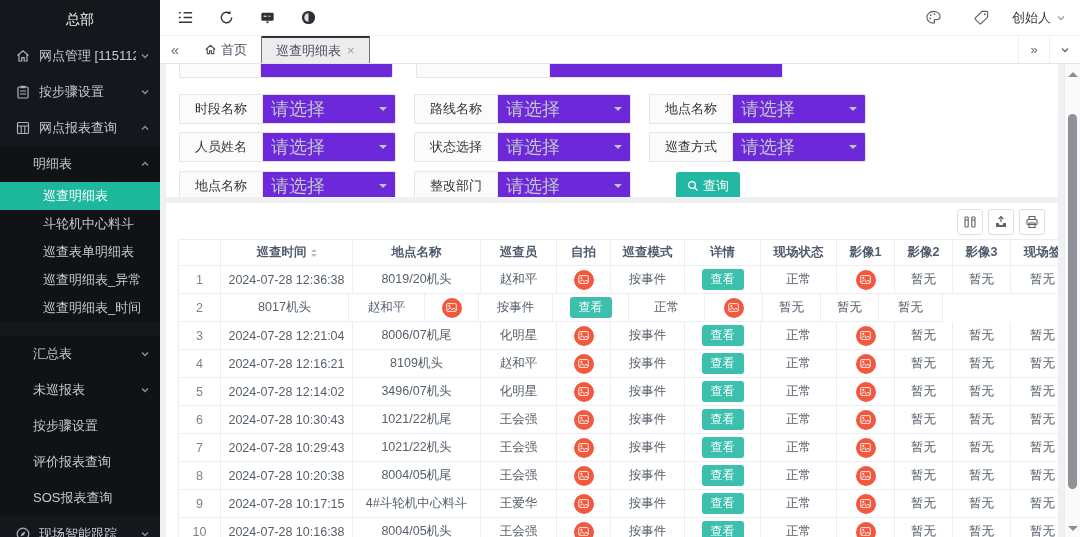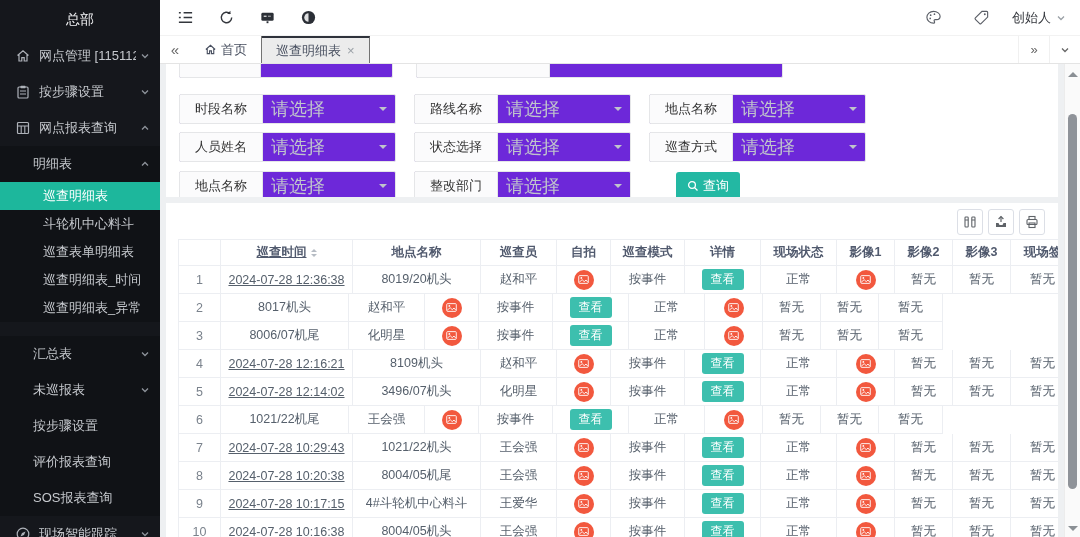--- a/index.html
+++ b/index.html
@@ -74,7 +74,7 @@
   .th{height:26px;color:#515a6e;font-weight:bold;font-size:12.5px;}
   .td{height:28px;}
   .c0{width:42px;color:#7a828c;}
-  .c1{width:132px;text-decoration:underline;}.c2{width:128px;}.c3{width:76px;}.c4{width:54px;}
+  .c1{width:132px;}.c2{width:128px;}.c3{width:76px;}.c4{width:54px;}
   .c5{width:74px;}.c6{width:76px;font-family:Liberation Serif, serif;}.c7{width:76px;}
   .c8{width:58px;}.c9{width:58px;}.c10{width:58px;}.c11{width:64px;}
   .sort{display:inline-flex;flex-direction:column;margin-left:4px;gap:2px;}

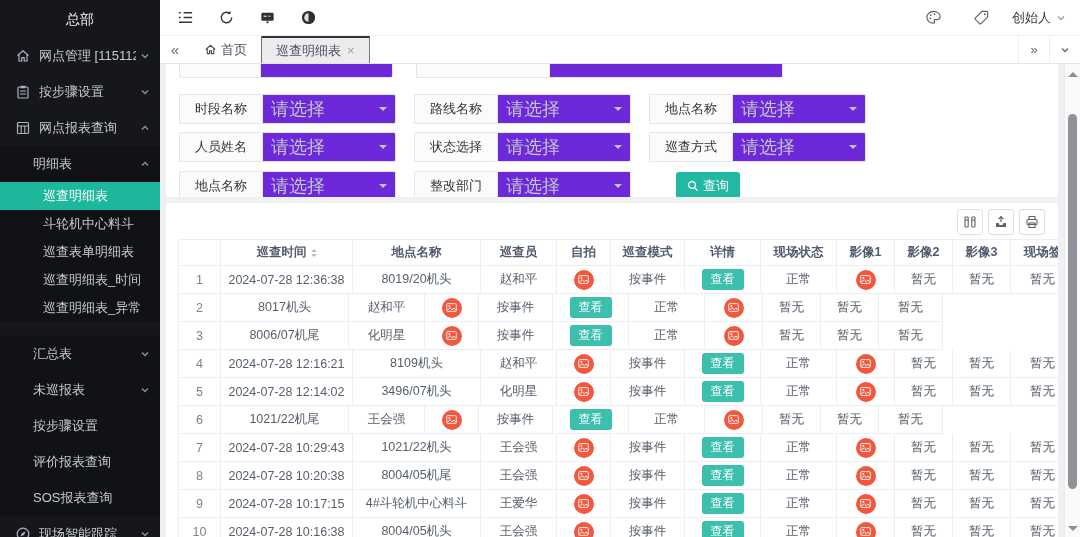--- a/index.html
+++ b/index.html
@@ -161,10 +161,10 @@
           <span class="s-label">巡查表单明细表</span>
         </div>
         <div class="side-item lvl3 in-sub">
+          <span class="s-label">巡查明细表_异常</span>
+        </div>
+        <div class="side-item lvl3 in-sub">
           <span class="s-label">巡查明细表_时间</span>
-        </div>
-        <div class="side-item lvl3 in-sub">
-          <span class="s-label">巡查明细表_异常</span>
         </div>
         <div class="side-item lvl2 in-sub gap-top">
           <span class="s-label">汇总表</span>

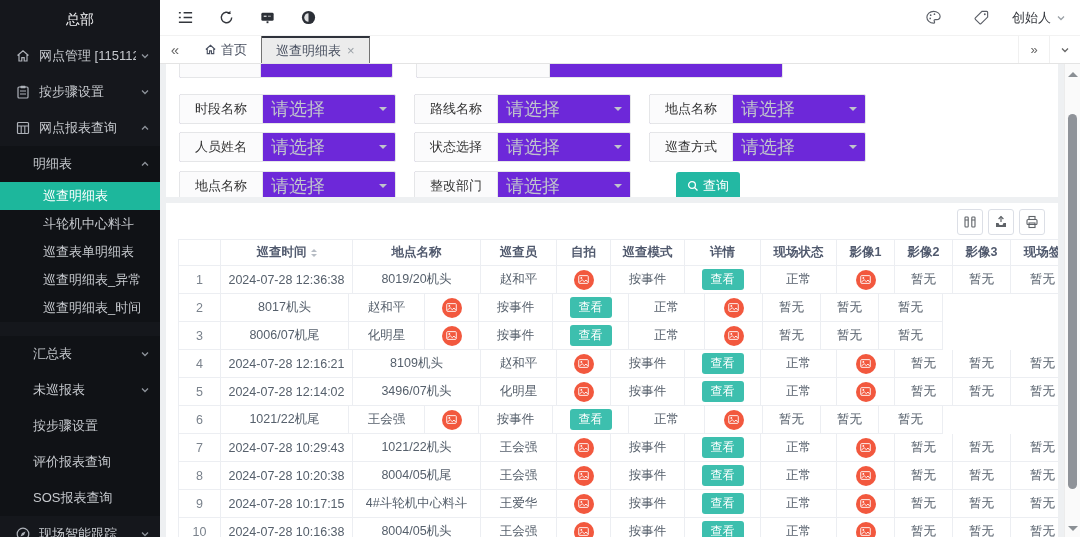--- a/index.html
+++ b/index.html
@@ -488,6 +488,7 @@
             </div>
             <div class="trow">
               <div class="td c0">3</div>
+              <div class="td c1">2024-07-28 12:21:04</div>
               <div class="td c2">8006/07机尾</div>
               <div class="td c3">化明星</div>
               <div class="td c4">

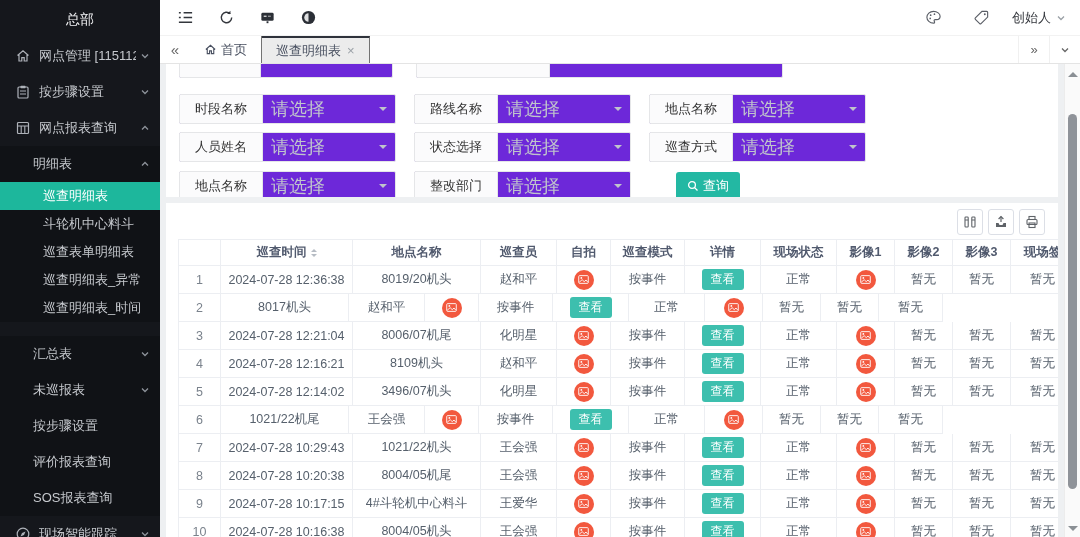--- a/index.html
+++ b/index.html
@@ -584,6 +584,7 @@
             </div>
             <div class="trow">
               <div class="td c0">6</div>
+              <div class="td c1">2024-07-28 10:30:43</div>
               <div class="td c2">1021/22机尾</div>
               <div class="td c3">王会强</div>
               <div class="td c4">

